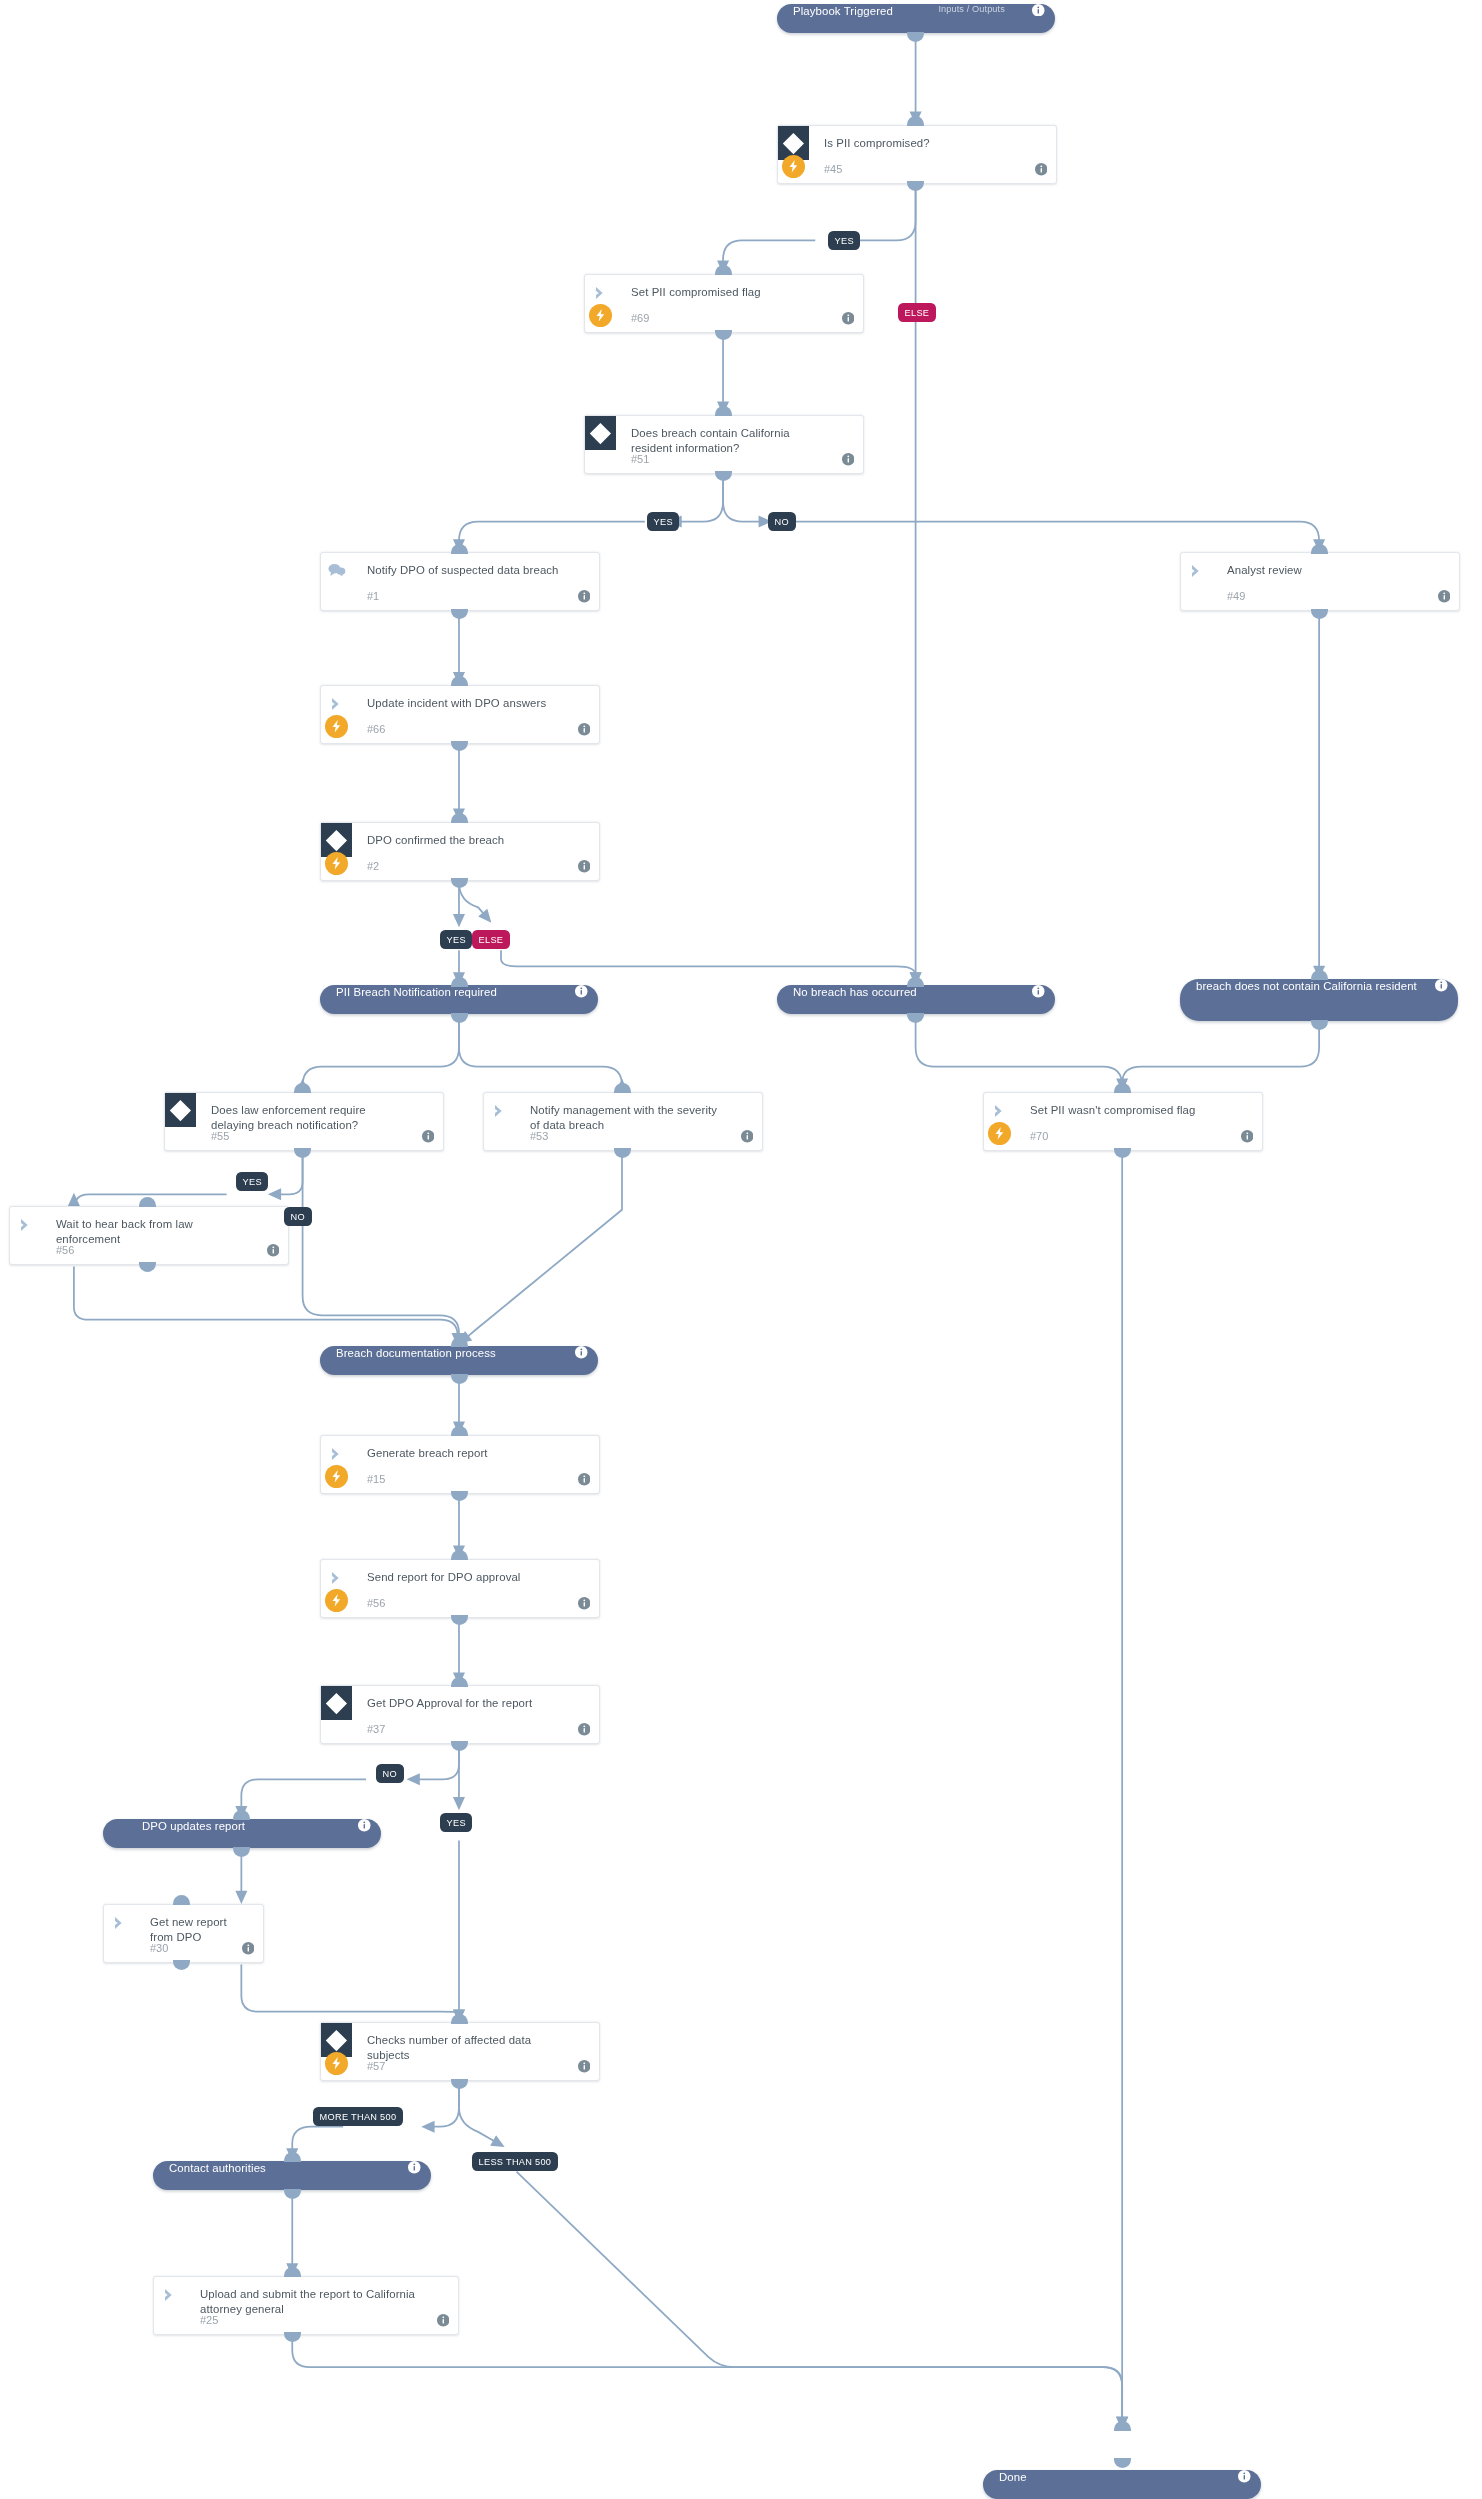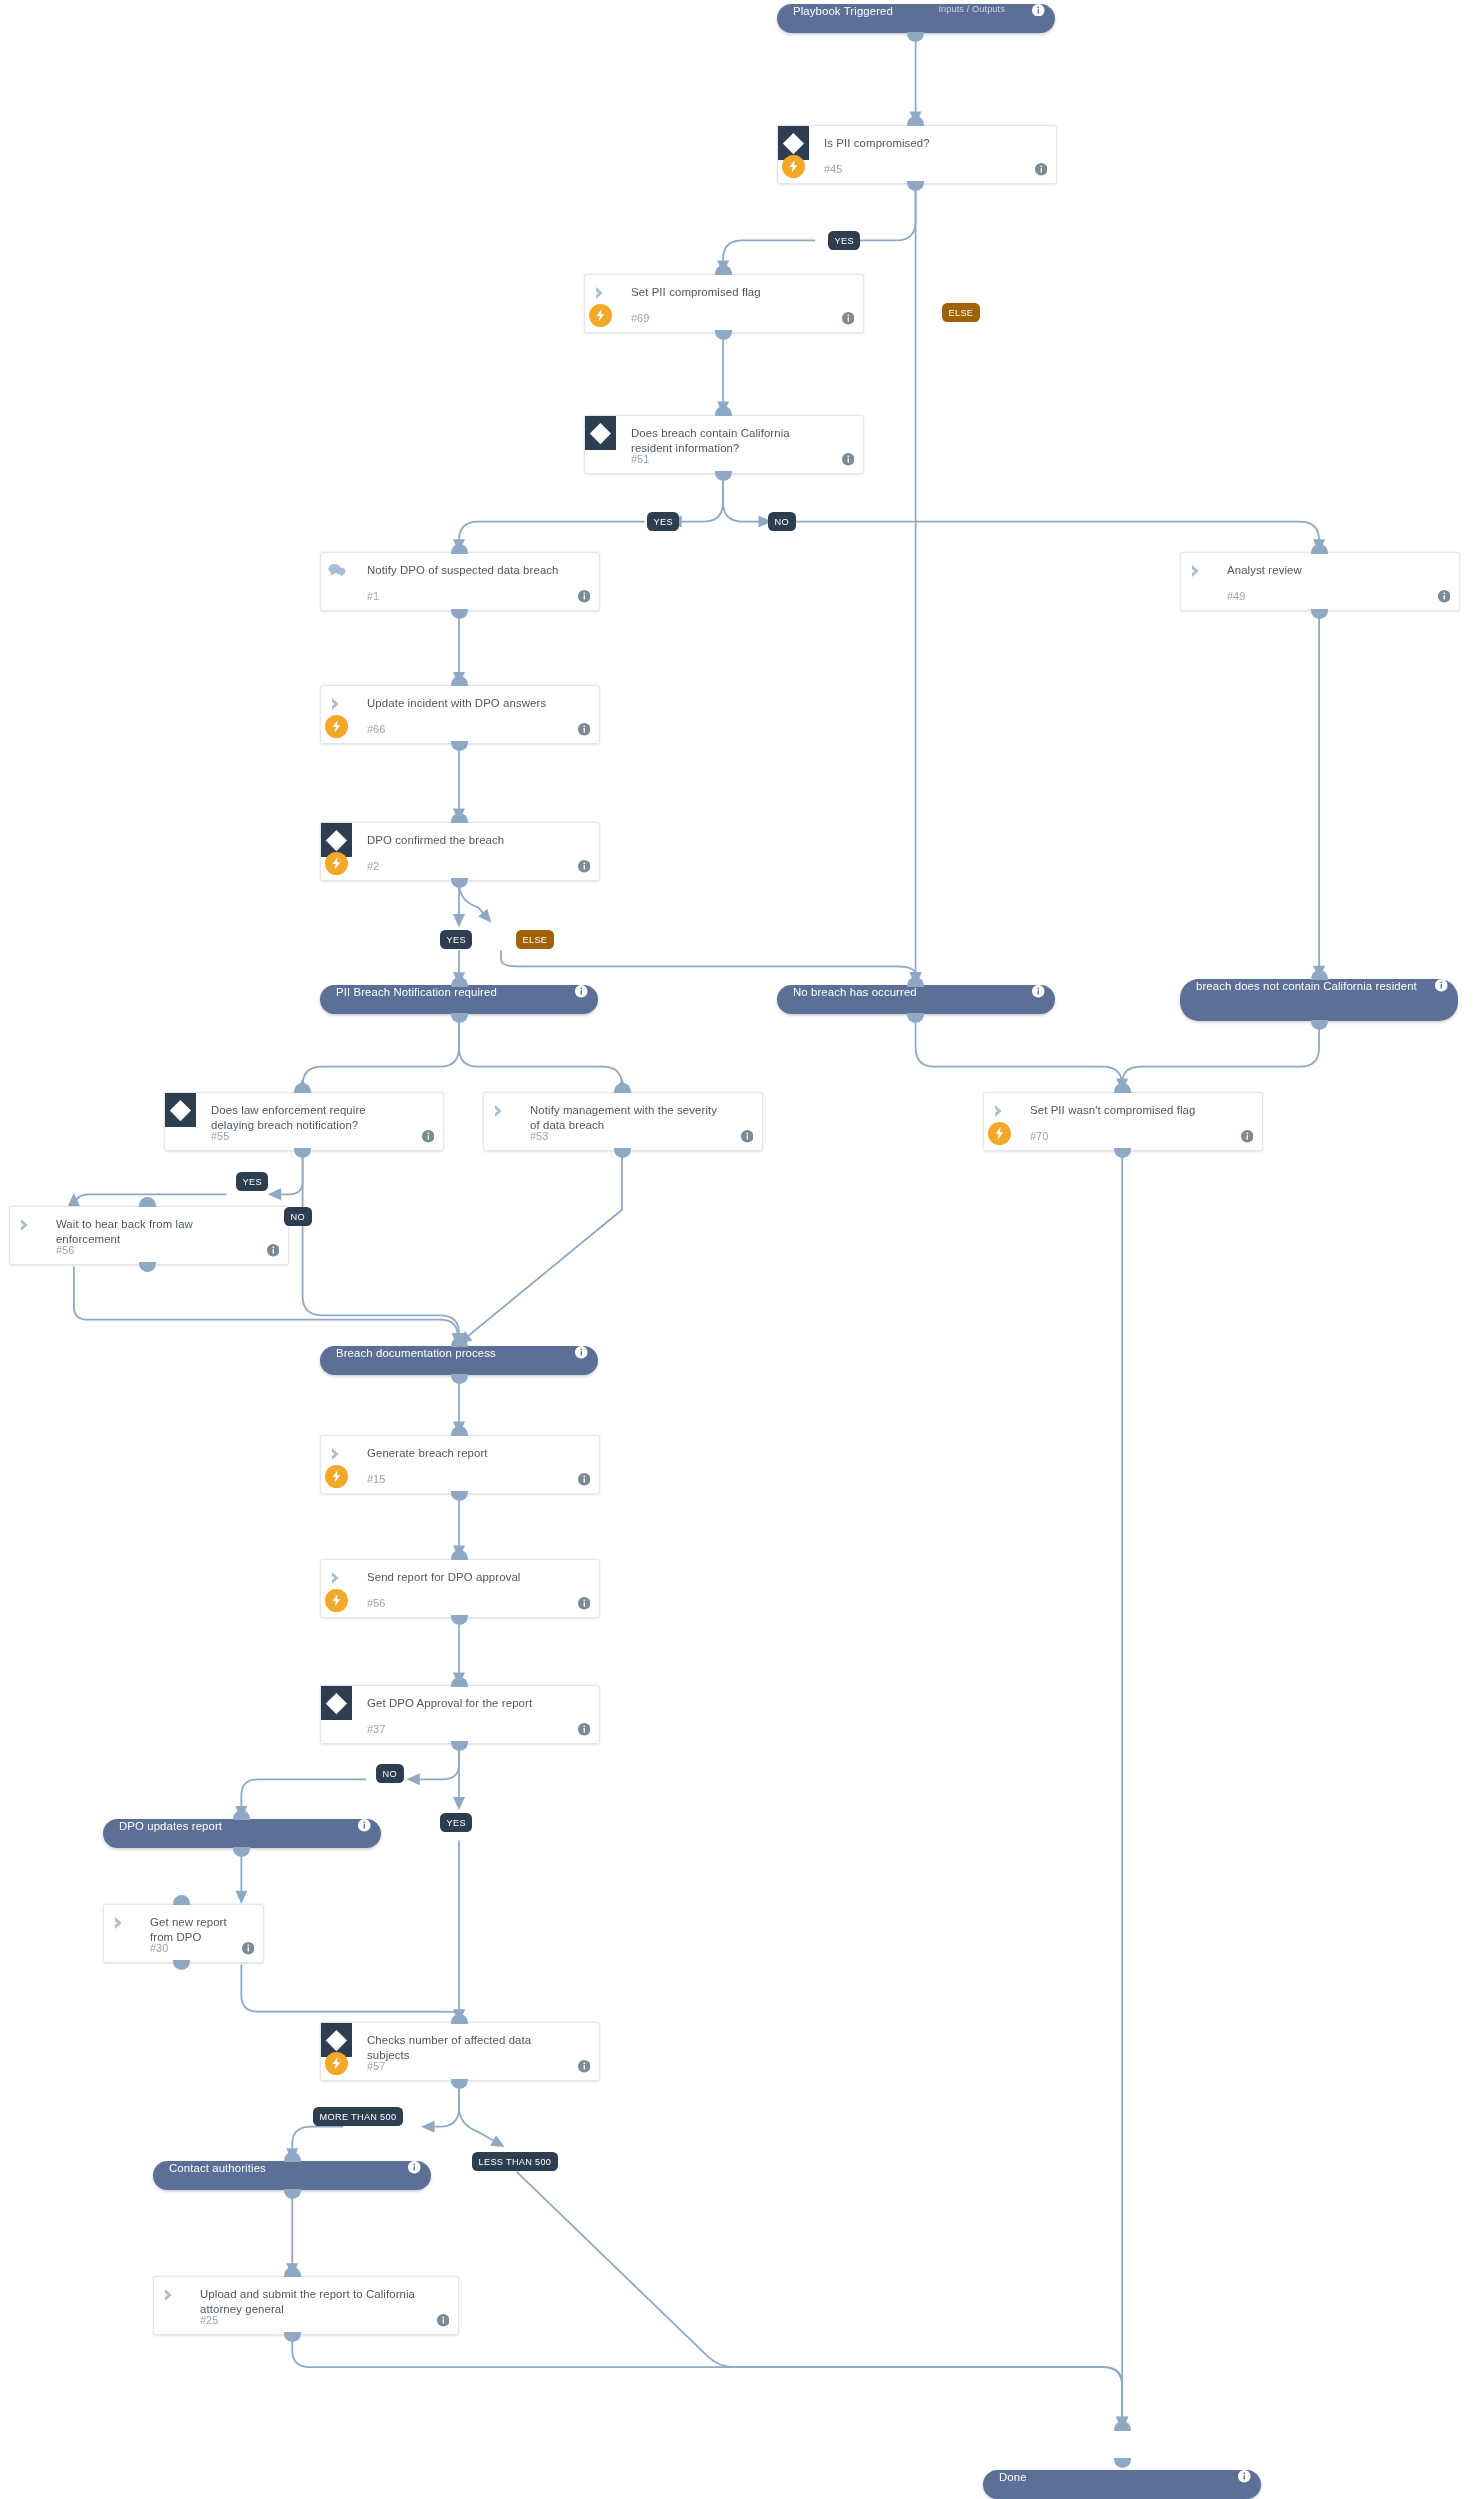--- a/index.html
+++ b/index.html
@@ -42,7 +42,7 @@
         letter-spacing:0.3px;display:flex;align-items:center;justify-content:center;
         height:19px;padding:0 6.6px;box-sizing:border-box;}
   .badge.dark{background:#2c3e50;}
-  .badge.amber{background:#a16207;margin-left:44px;}
+  .badge.amber{background:#be185d;}
 
   
   .knob{position:absolute;width:17px;height:9.6px;background:#8fa9c4;}

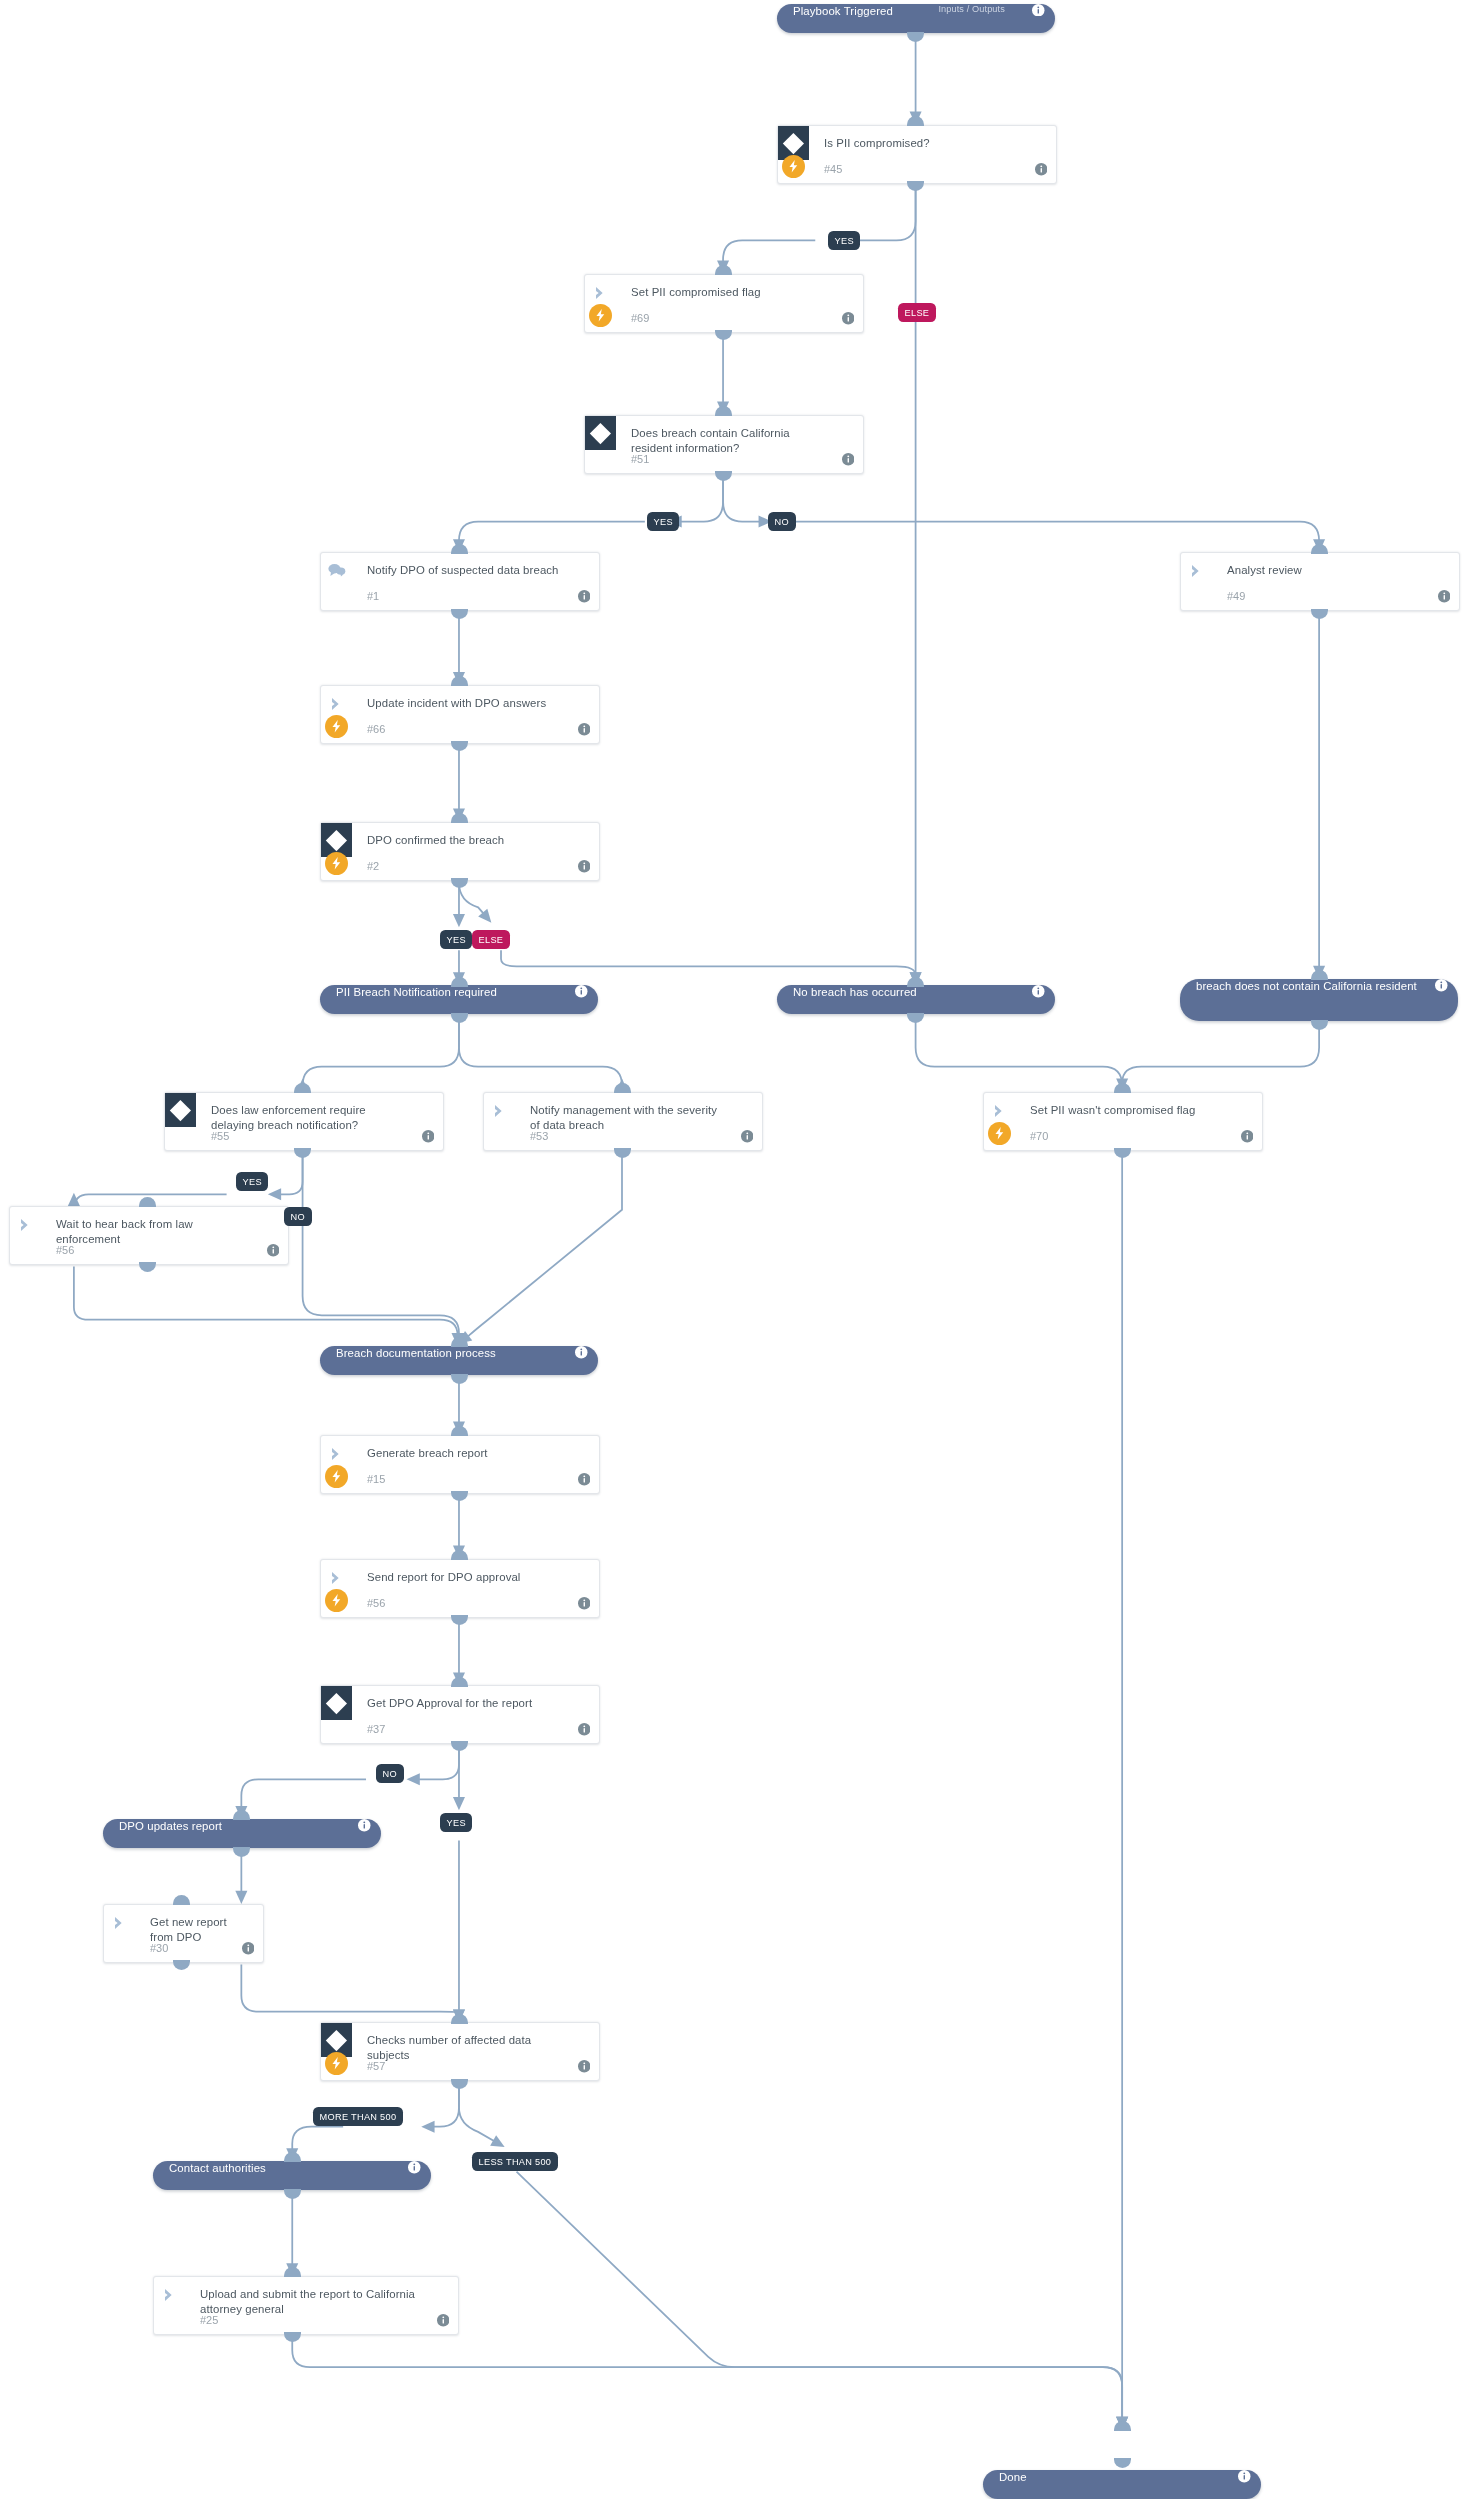--- a/index.html
+++ b/index.html
@@ -458,7 +458,7 @@
       <span class="knob top" style="left: 451px; top: 1677px;"></span>
       <span class="knob bottom" style="left: 451px; top: 1741px;"></span>
       <div class="node" style="left: 103px; top: 1819px; width: 278px; height: 29px;">
-        <div class="pill" style="width: 100%; height: 100%;">
+        <div class="pill" style="width: 100%; height: 100%; padding-left: 23px;">
           <span class="ptxt">DPO updates report</span>
           <span class="pinfo"><svg viewBox="0 0 17 17">
               <circle cx="8.5" cy="8.5" r="8.5" fill="#ffffff"></circle>

